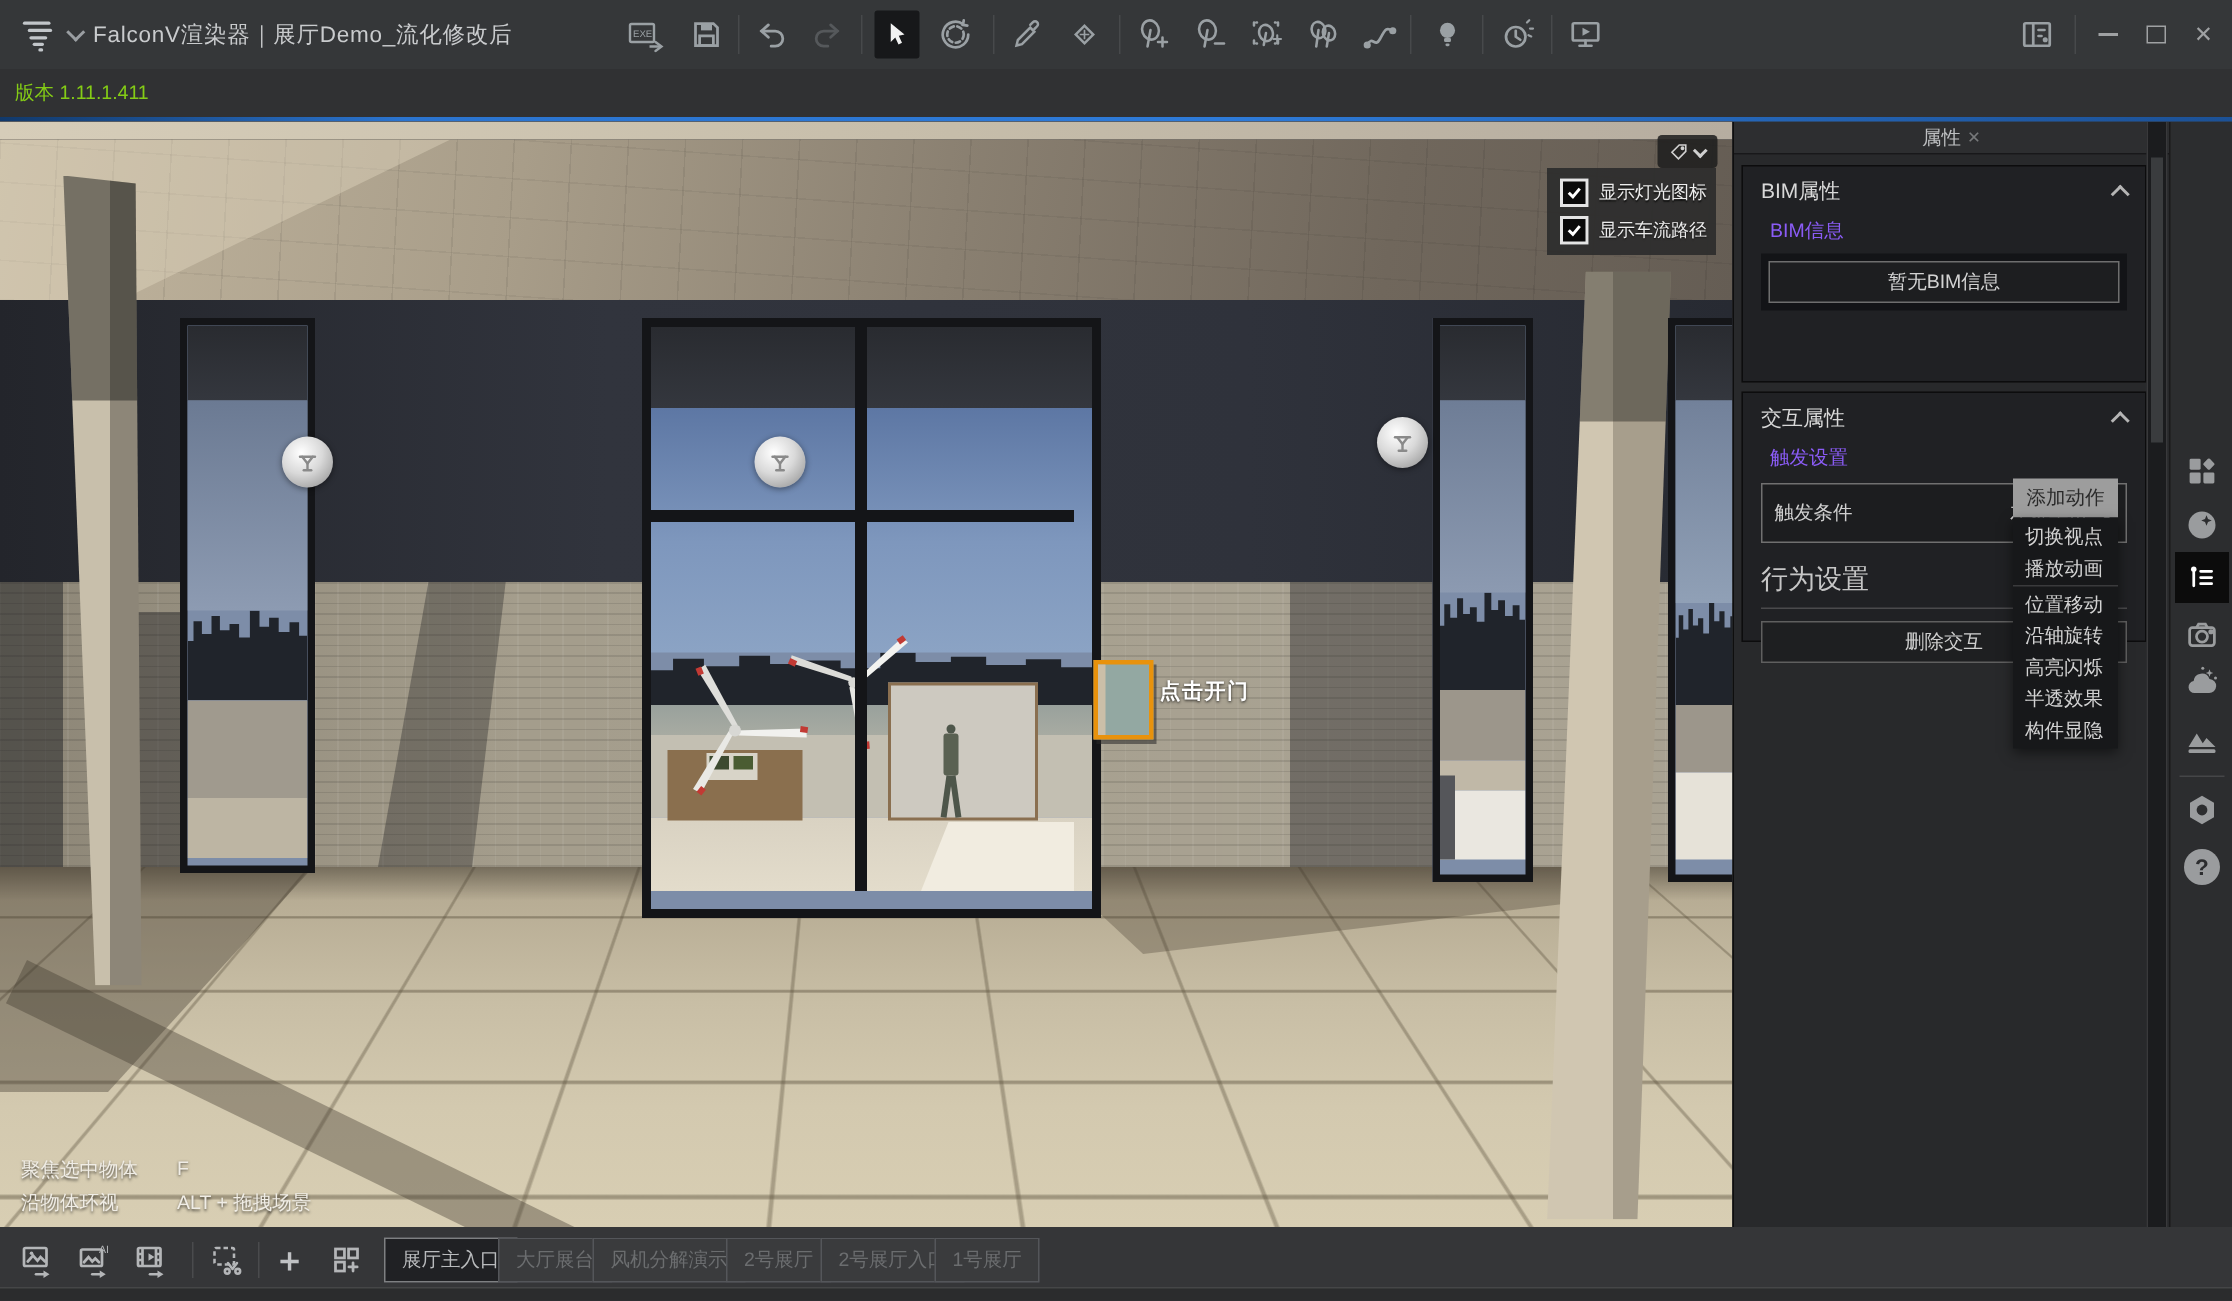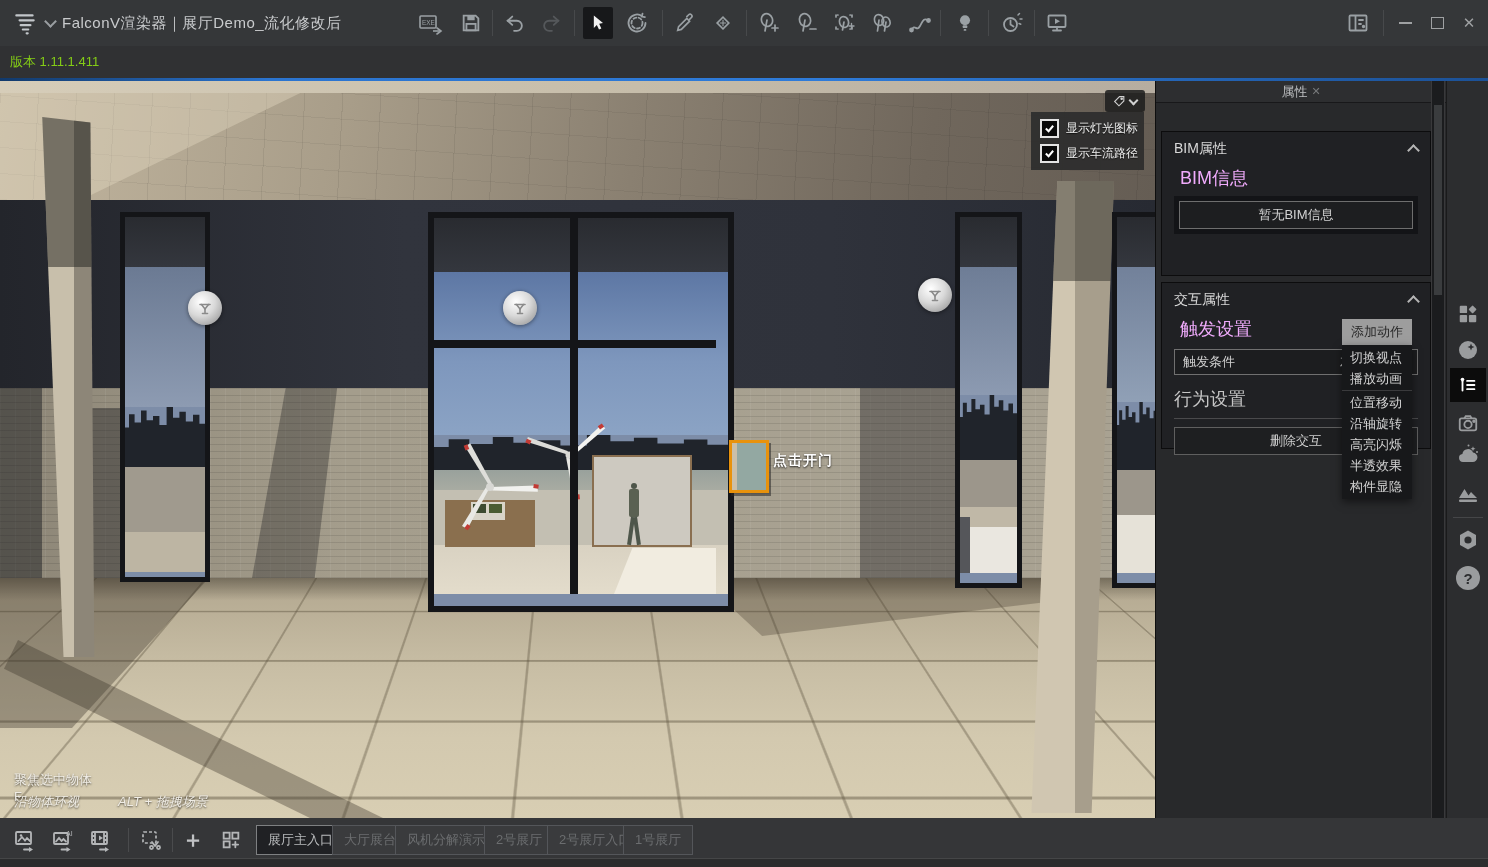--- a/index.html
+++ b/index.html
@@ -98,7 +98,7 @@
   #panel-tab-label{color:#bdbfc1;font-size:13px;}
   #panel-tab-close{color:#77797b;font-size:11px;}
   .section{position:absolute;left:5px;width:270px;background:#202124;border:1px solid #0c0c0d;
-      box-sizing:border-box;margin-top:21px;}
+      box-sizing:border-box;}
   .sec-header{display:flex;align-items:center;justify-content:space-between;
       padding:8px 12px 6px 12px;color:#d8d8d8;font-size:14px;}
   .chev-up{width:7px;height:7px;border-left:2px solid #b5b5b5;border-top:2px solid #b5b5b5;

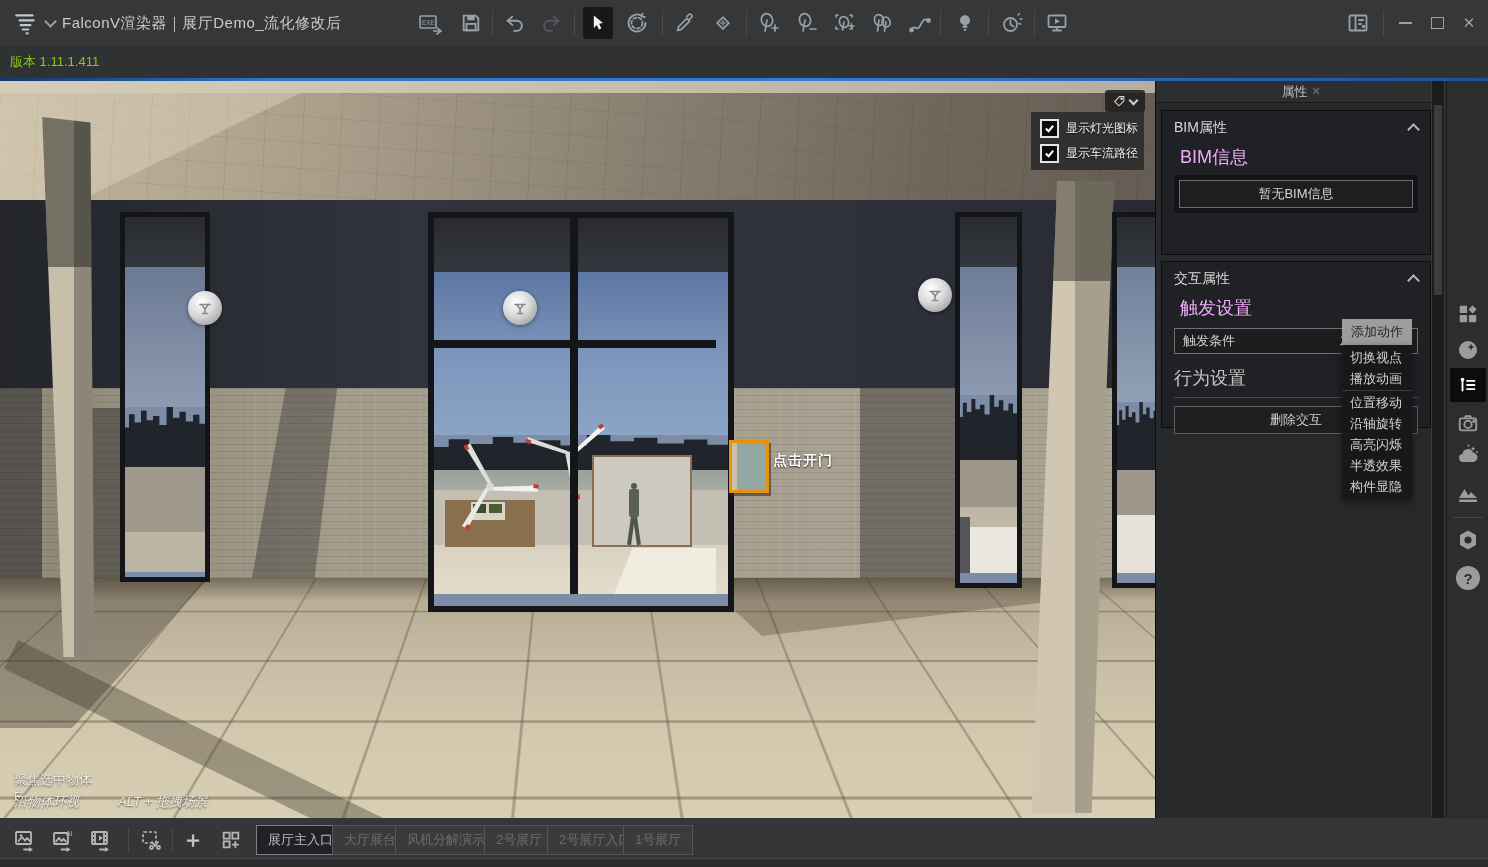--- a/index.html
+++ b/index.html
@@ -103,7 +103,7 @@
       padding:8px 12px 6px 12px;color:#d8d8d8;font-size:14px;}
   .chev-up{width:7px;height:7px;border-left:2px solid #b5b5b5;border-top:2px solid #b5b5b5;
       transform:rotate(45deg);margin-top:3px;}
-  .sub-label{color:#f0abfc;font-size:18px;padding:2px 0 6px 18px;}
+  .sub-label{color:#8b5cf6;font-size:13px;padding:2px 0 6px 18px;}
   #bim-empty-wrap{margin:0 12px 12px 12px;background:#131417;padding:5px;}
   #bim-empty-btn{border:1px solid #6e6e6e;background:#1d1e20;height:26px;display:flex;
       align-items:center;justify-content:center;color:#d3d3d3;font-size:13px;}

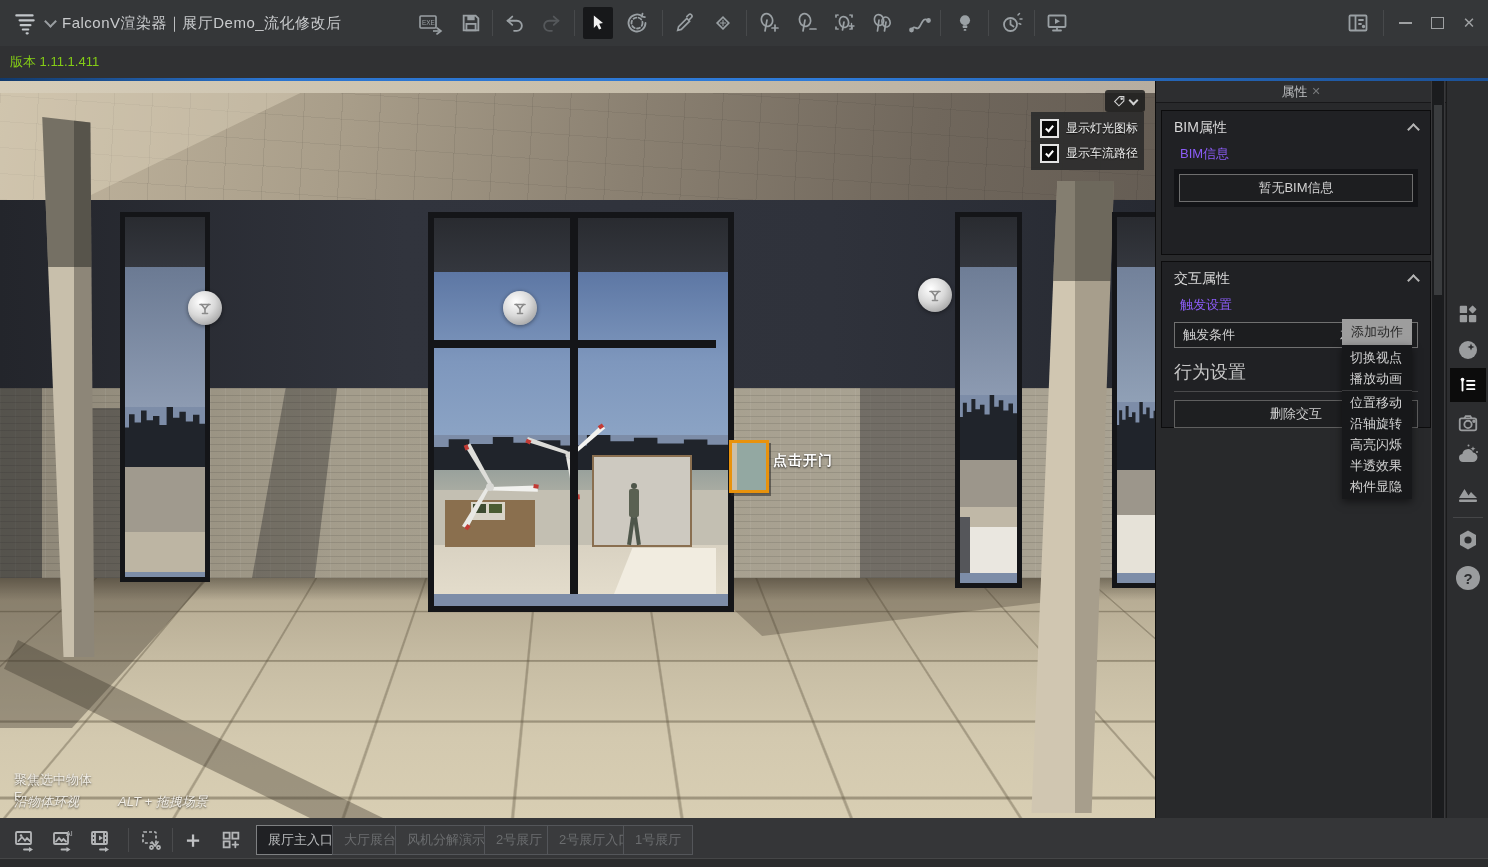--- a/index.html
+++ b/index.html
@@ -107,7 +107,7 @@
   #bim-empty-wrap{margin:0 12px 12px 12px;background:#131417;padding:5px;}
   #bim-empty-btn{border:1px solid #6e6e6e;background:#1d1e20;height:26px;display:flex;
       align-items:center;justify-content:center;color:#d3d3d3;font-size:13px;}
-  #trigger-row{margin:2px 12px 10px 12px;height:26px;background:#1c1d1f;border:1px solid #707070;
+  #trigger-row{margin:2px 12px 10px 12px;height:40px;background:#1c1d1f;border:1px solid #707070;
       display:flex;align-items:center;justify-content:space-between;padding:0 8px;box-sizing:border-box;gap:22px;}
   #trigger-row .t-label{color:#cfcfcf;font-size:13px;}
   #trigger-row .t-value{color:#cfcfcf;font-size:13px;display:flex;align-items:center;gap:8px;}

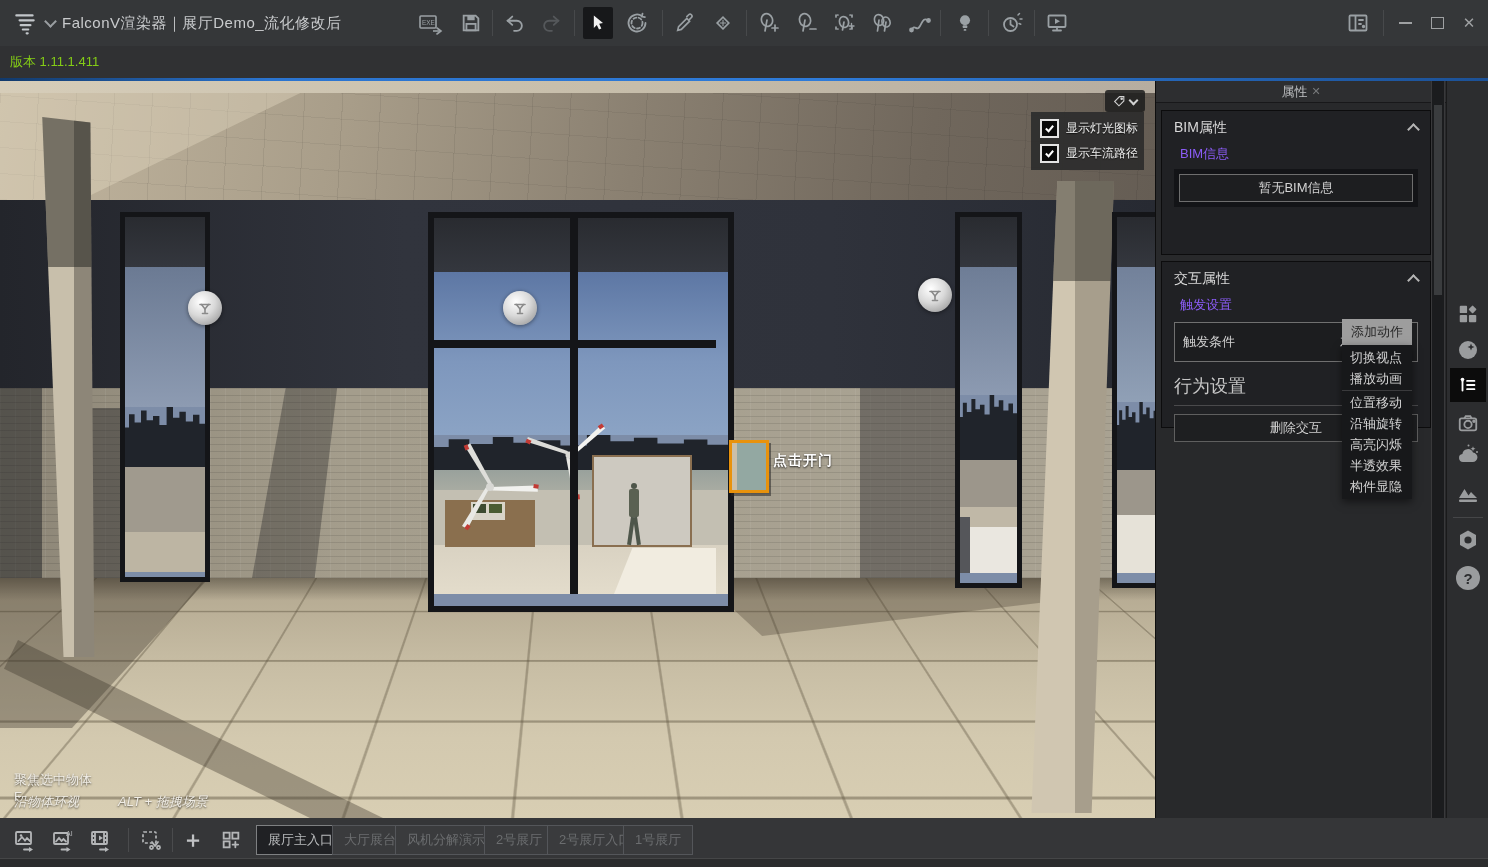--- a/index.html
+++ b/index.html
@@ -503,7 +503,7 @@
     </div>
   </div>
 
-  <div class="hint-row" style="left:14px;top:690px;flex-direction:column;">
+  <div class="hint-row" style="left:14px;top:690px;">
     <span class="hint-action">聚焦选中物体</span>
     <span>F</span>
   </div>

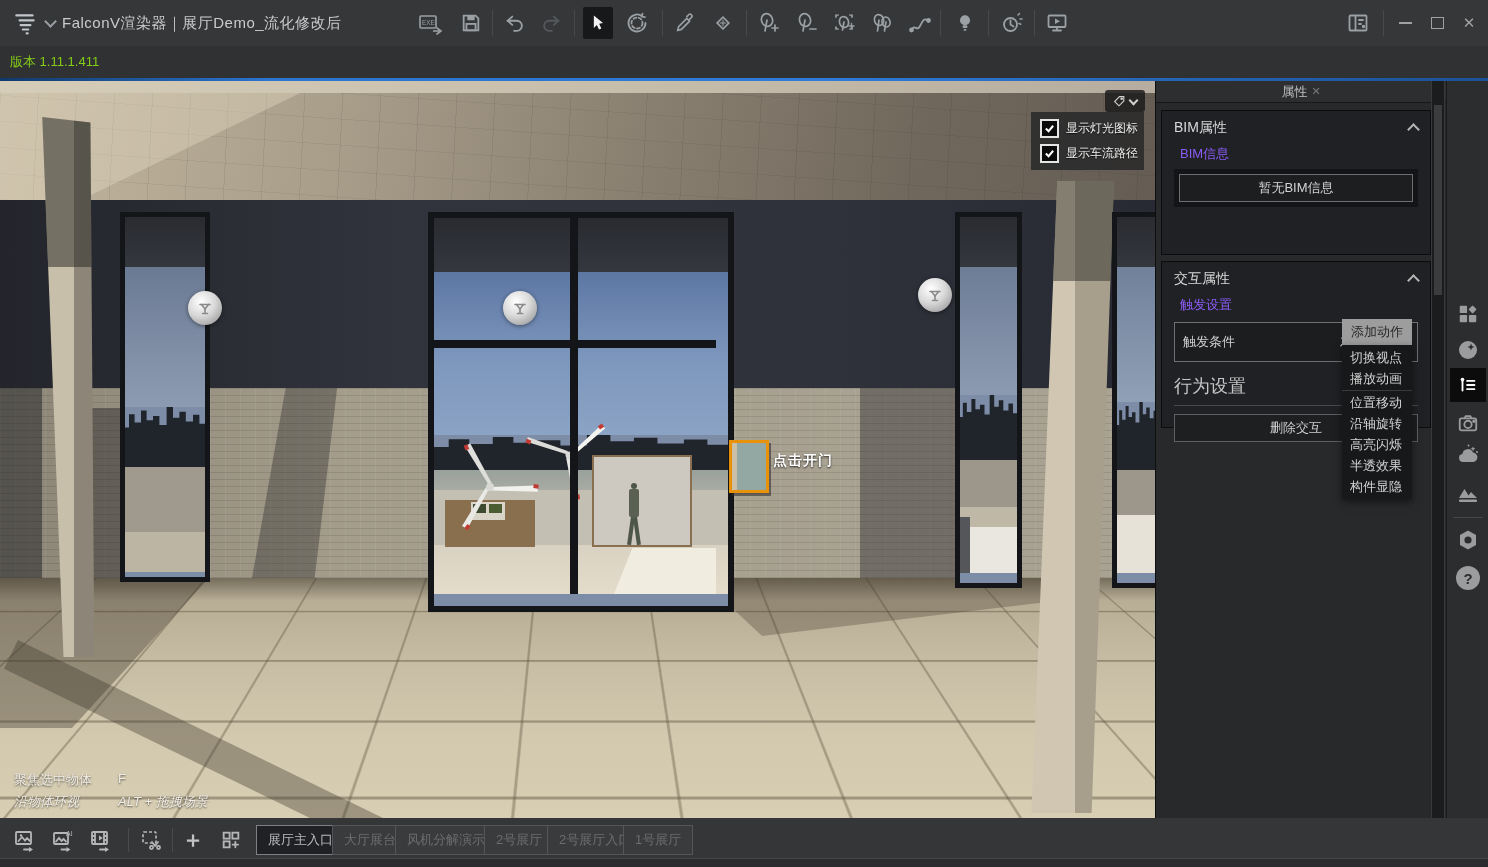--- a/index.html
+++ b/index.html
@@ -507,7 +507,7 @@
     <span class="hint-action">聚焦选中物体</span>
     <span>F</span>
   </div>
-  <div class="hint-row" style="left:14px;top:712px;font-style:italic;">
+  <div class="hint-row" style="left:14px;top:712px;">
     <span class="hint-action">沿物体环视</span>
     <span>ALT + 拖拽场景</span>
   </div>

